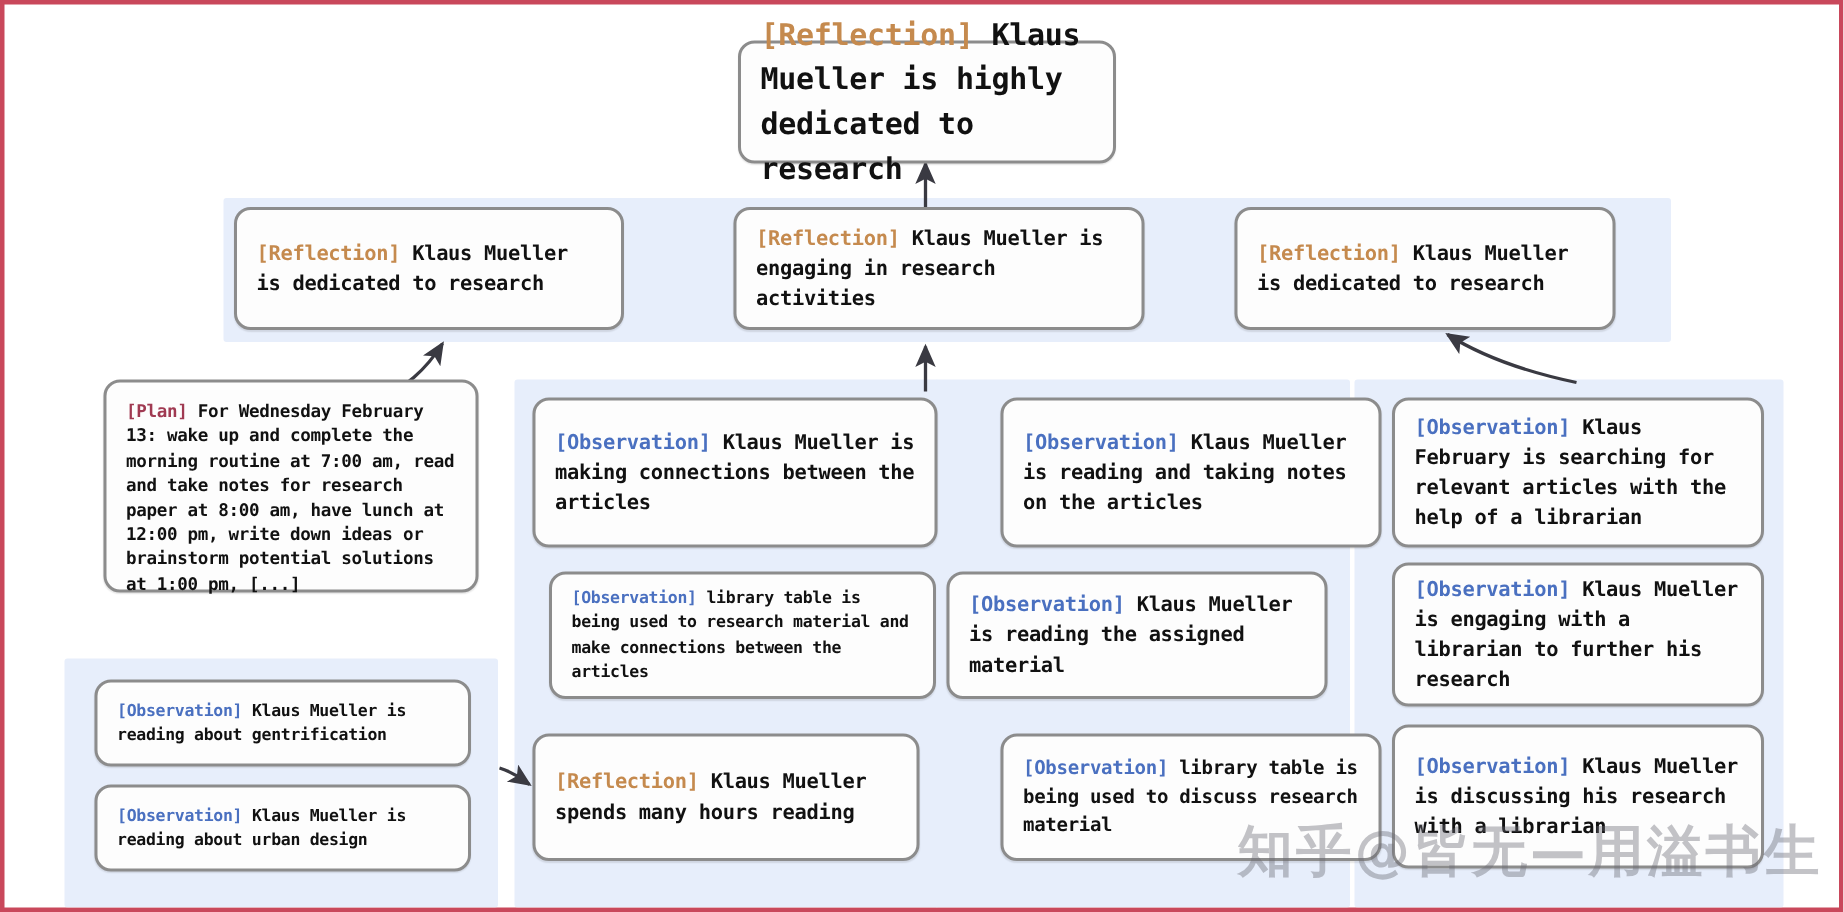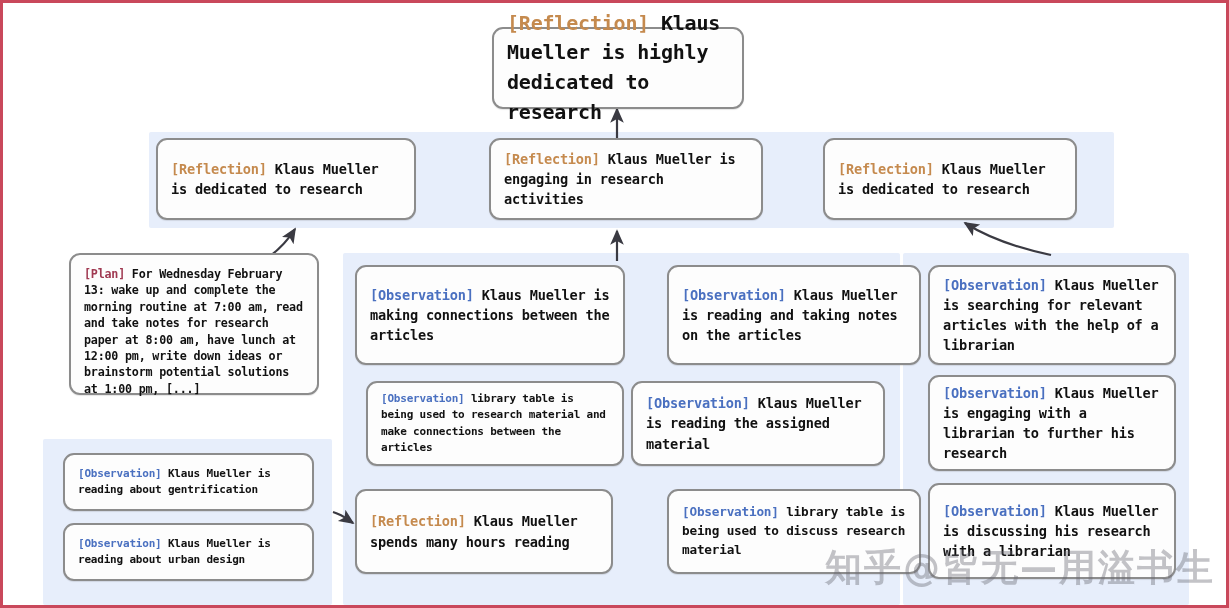--- a/index.html
+++ b/index.html
@@ -172,7 +172,7 @@
 
   <div class="node fs14" style="left:925px; top:262px; width:248px; height:100px;">
     <span class="txt">
-      <span class="tag tag-observation">[Observation]</span><span> Klaus Mueller is searching for relevant articles with the help of a librarian</span>
+      <span class="tag tag-observation">[Observation]</span><span> Klaus February is searching for relevant articles with the help of a librarian</span>
     </span>
   </div>
   <div class="node fs14" style="left:925px; top:372px; width:248px; height:96px;align-items:center;">

